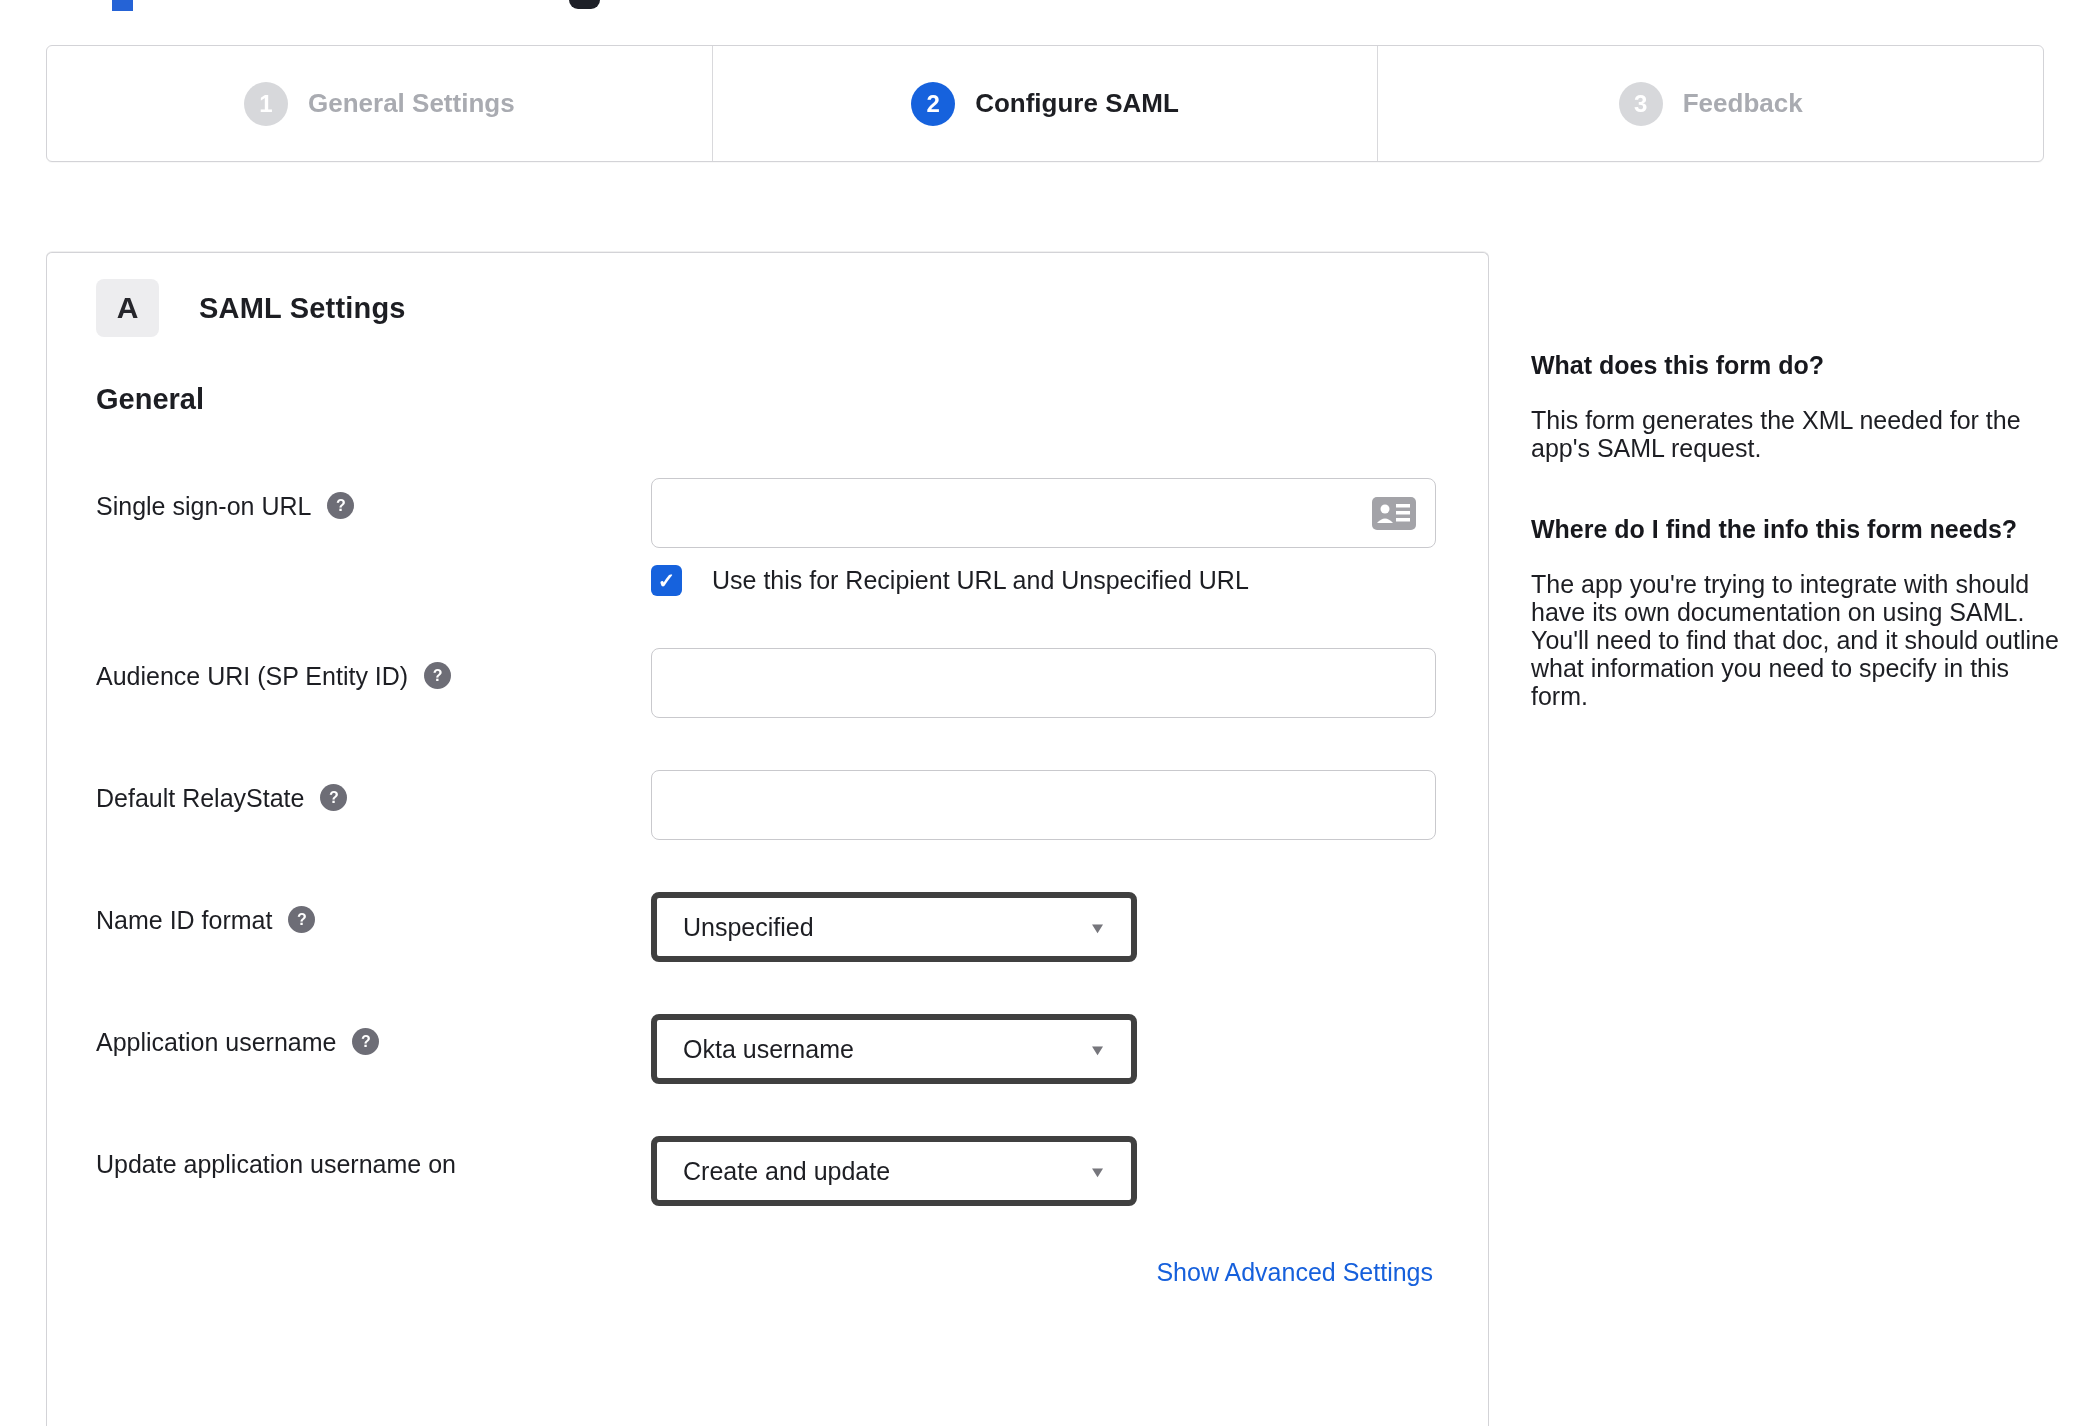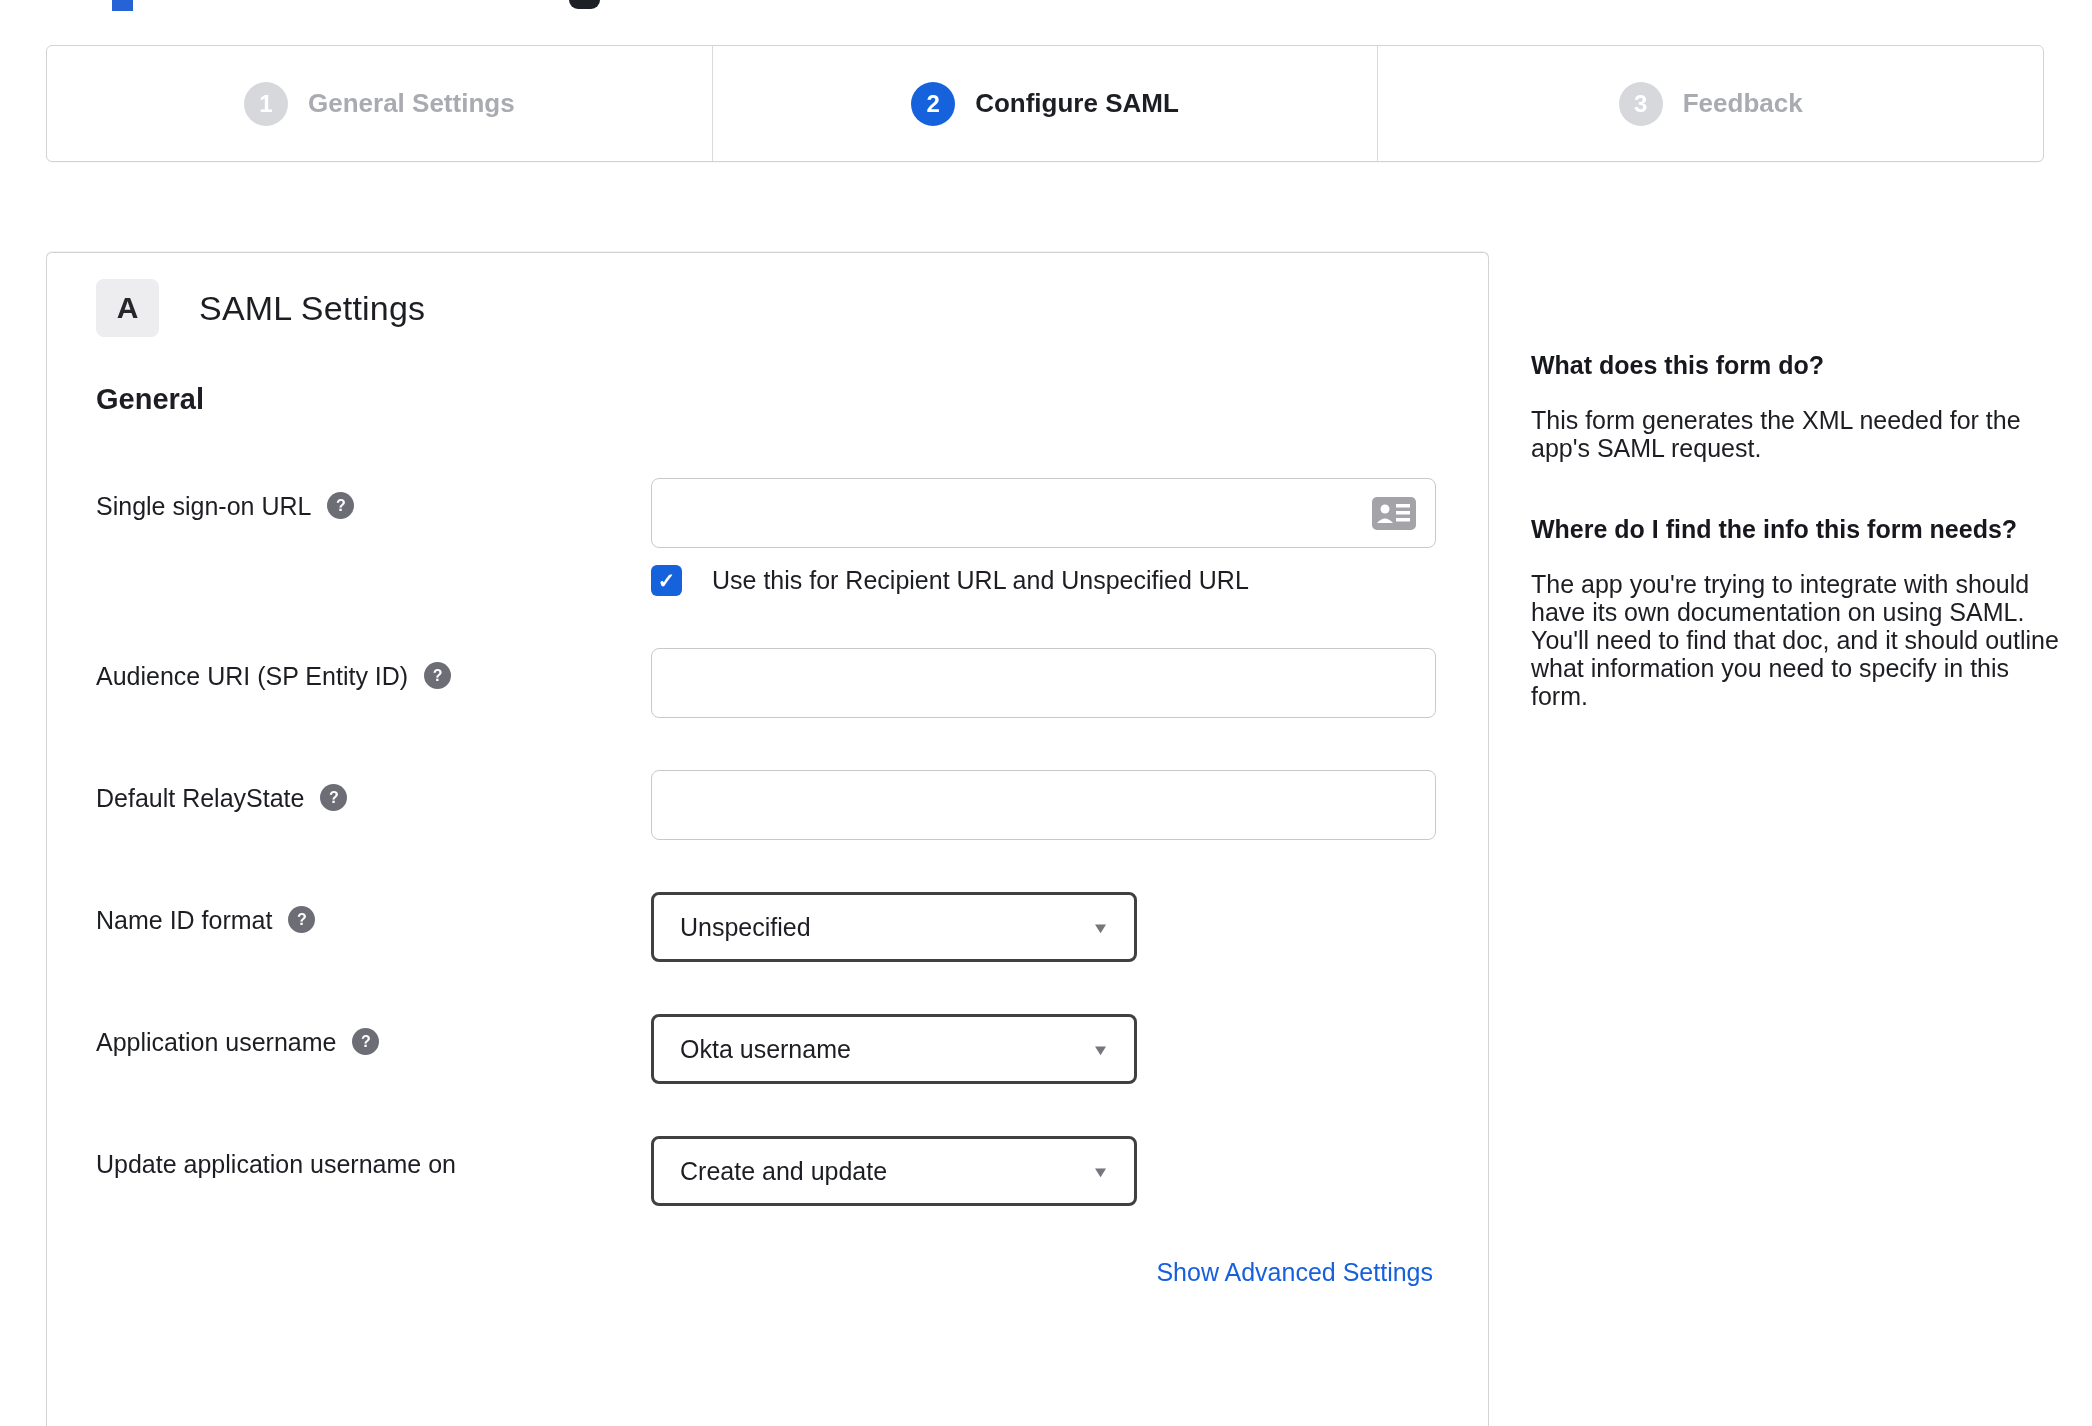--- a/index.html
+++ b/index.html
@@ -50,7 +50,7 @@
     display: flex; align-items: center; justify-content: center;
     font-size: 30px; font-weight: bold; color: #26262b;
   }
-  .section-title { font-size: 34px; font-weight: normal; letter-spacing: 0.2px; }
+  .section-title { font-size: 29px; font-weight: bold; letter-spacing: 0.2px; }
   .subsection-title { font-size: 29px; font-weight: bold; margin: 46px 0 0 0; }
 
   .form { margin-top: 62px; }

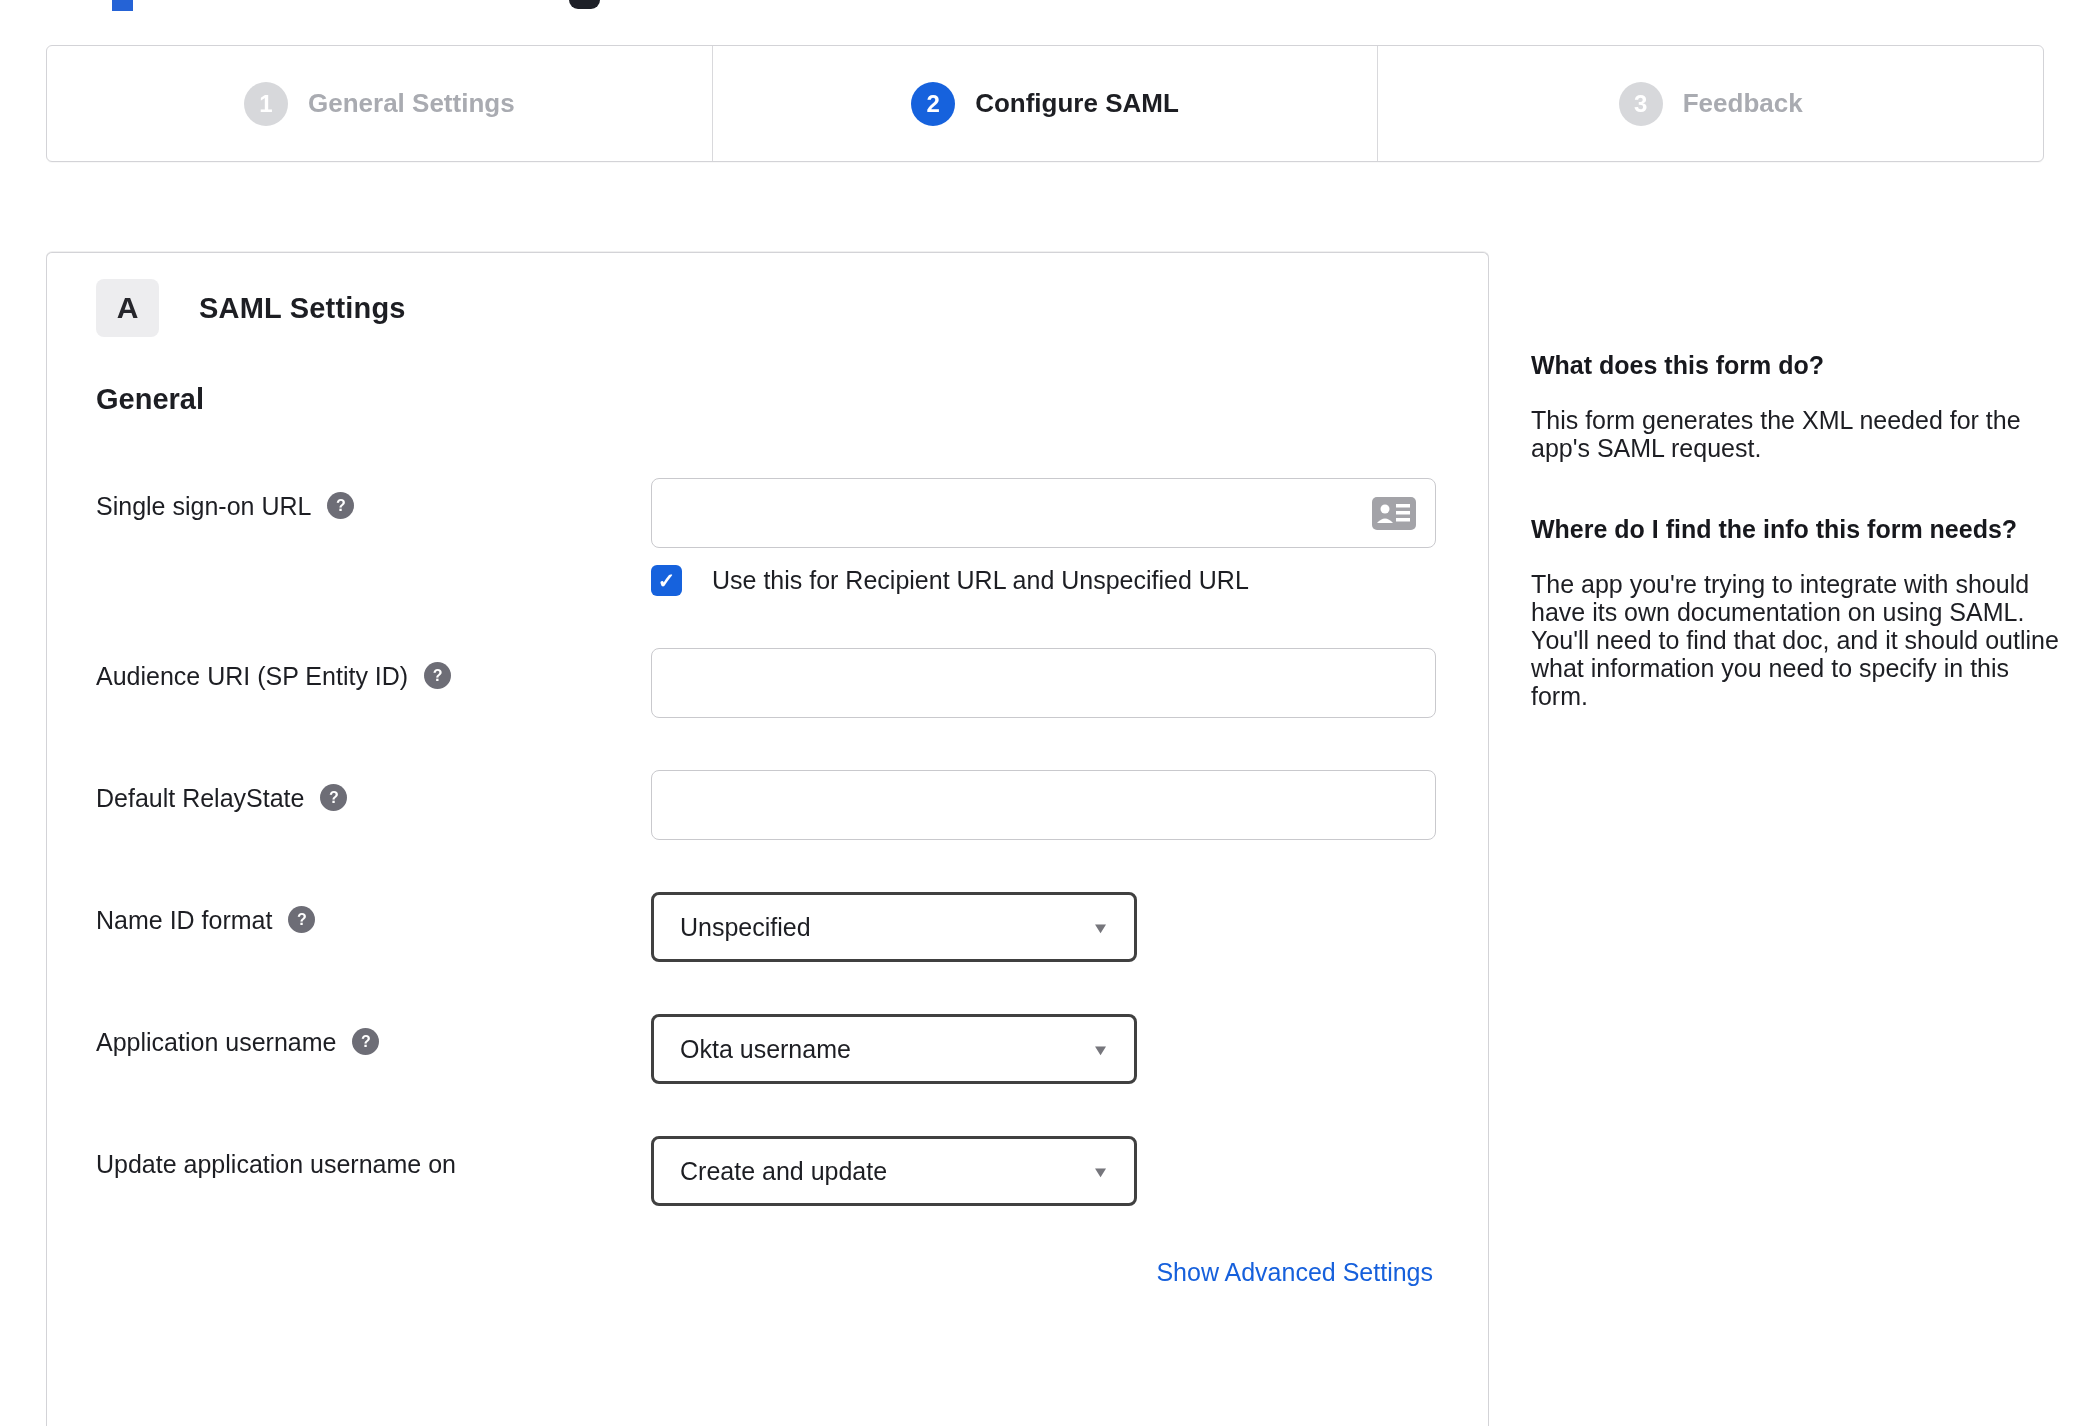--- a/index.html
+++ b/index.html
@@ -83,7 +83,7 @@
   .hint { margin-top: 14px; font-size: 25px; color: #8f9096; }
 
   .select {
-    width: 486px; height: 70px; border: 3px solid #404040; border-radius: 8px; background: #fff;
+    width: 486px; height: 70px; border: 6px solid #404040; border-radius: 8px; background: #fff;
     display: flex; align-items: center; justify-content: space-between;
     padding: 12px 26px; cursor: default;
   }

